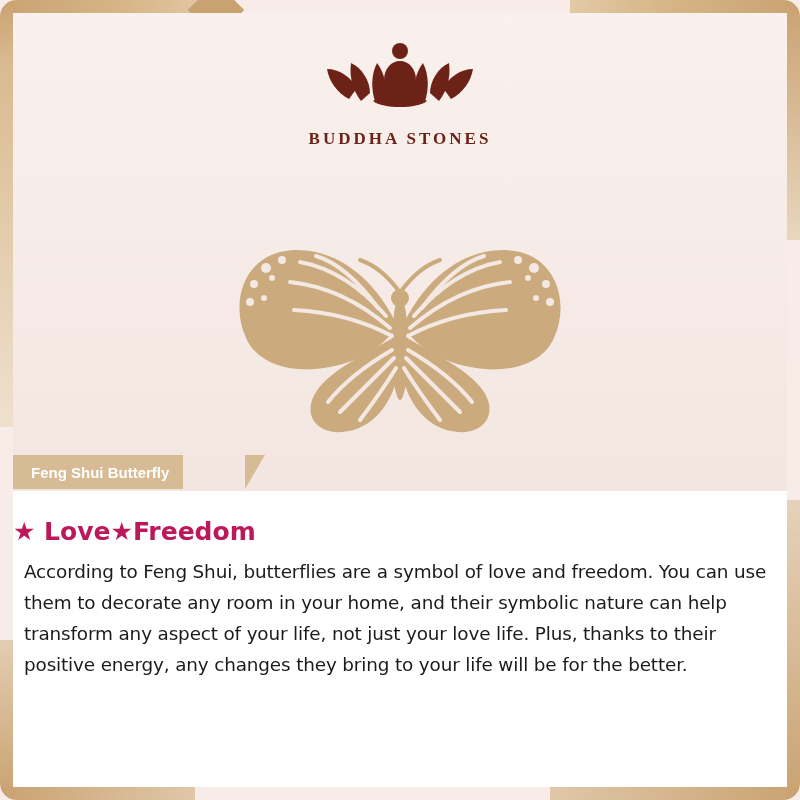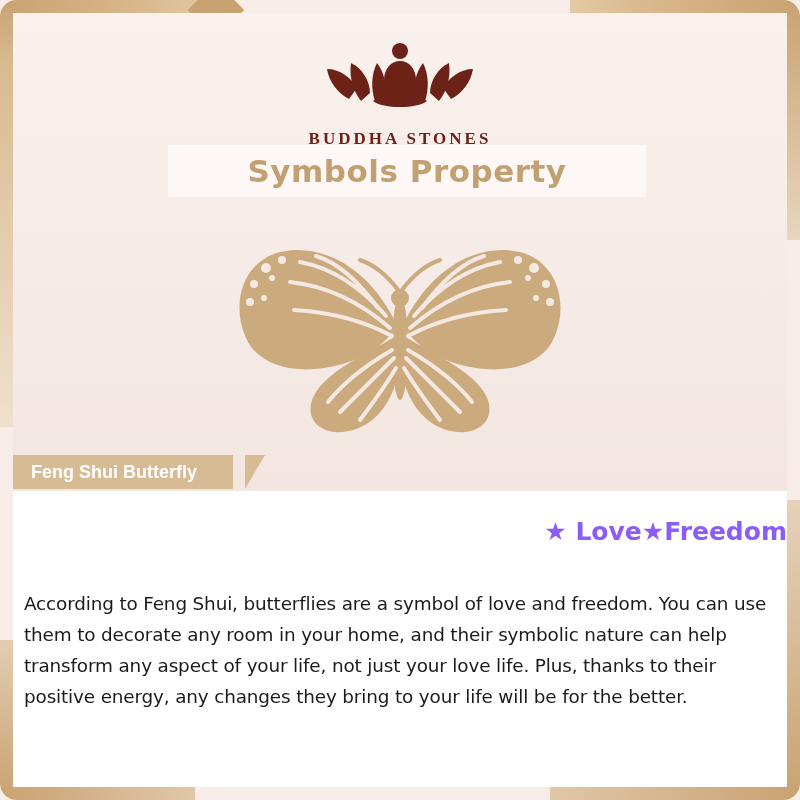--- a/index.html
+++ b/index.html
@@ -208,9 +208,6 @@
       <div class="logo-text">BUDDHA STONES</div>
     </div>
 
-    <div class="title-band">
-      <div class="title">Symbols Property</div>
-    </div>
 
     <div class="butterfly-wrap">
       <svg width="360" height="215" viewBox="0 0 360 215">

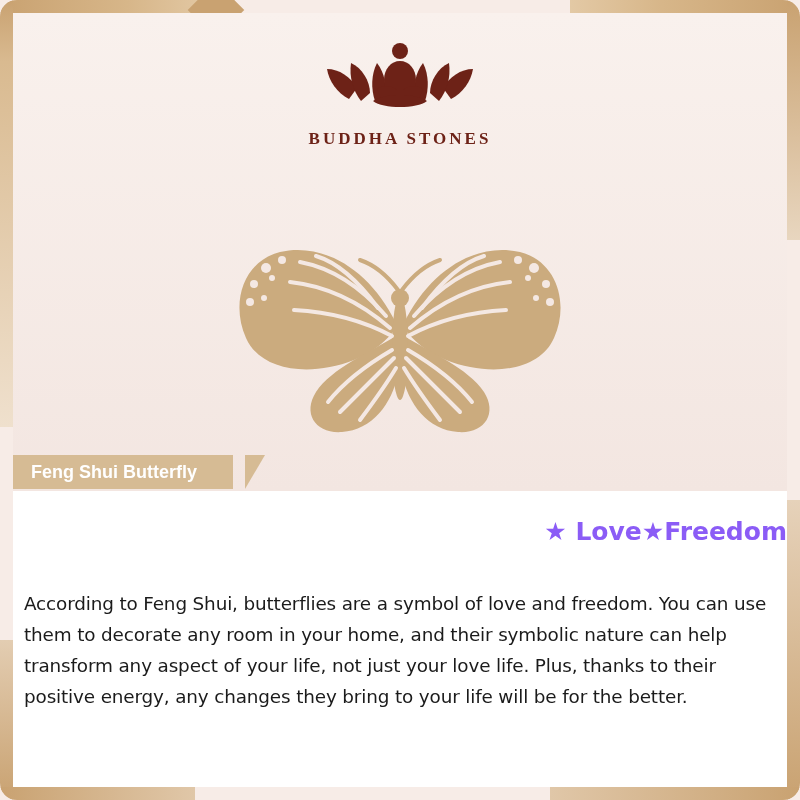--- a/index.html
+++ b/index.html
@@ -124,13 +124,13 @@
     position: absolute;
     left: 0; top: 442px;
     height: 34px;
-    padding: 0 36px 0 18px;
+    padding: 0 14px 0 18px;
     background: #d6bb94;
     display: flex;
     align-items: center;
     color: #ffffff;
     font-weight: bold;
-    font-size: 18px;
+    font-size: 15px;
   }
   .tag-notch {
     position: absolute;

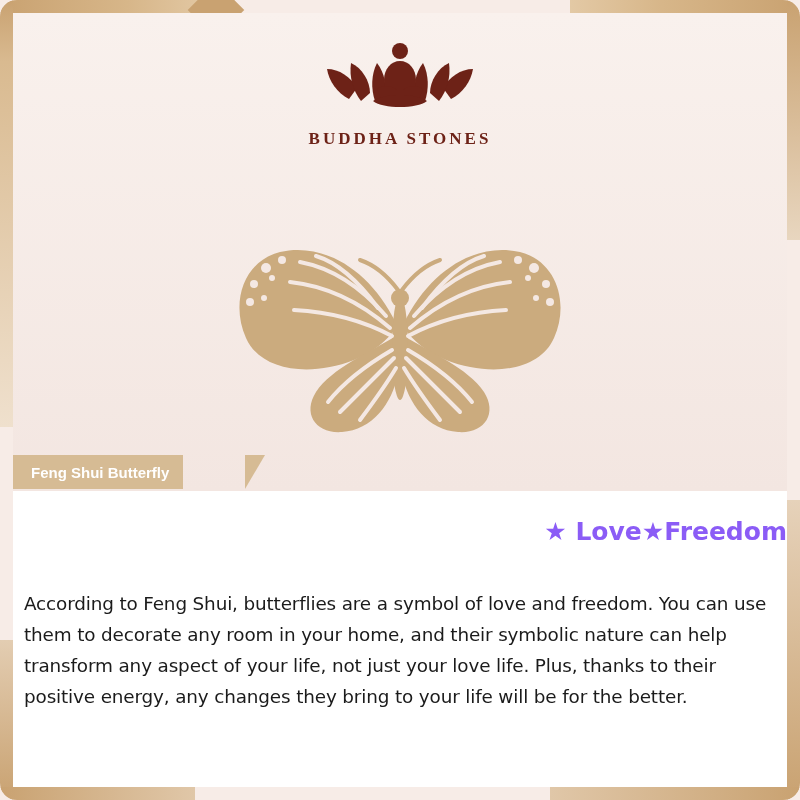--- a/index.html
+++ b/index.html
@@ -144,10 +144,10 @@
   .subtitle {
     position: absolute;
     left: 0; right: 0; top: 504px;
-    text-align: right;
+    text-align: left;
     font-size: 25px;
     font-weight: bold;
-    color: #8b5cf6;
+    color: #be185d;
     font-family: "DejaVu Sans", sans-serif;
   }
   .paragraph {

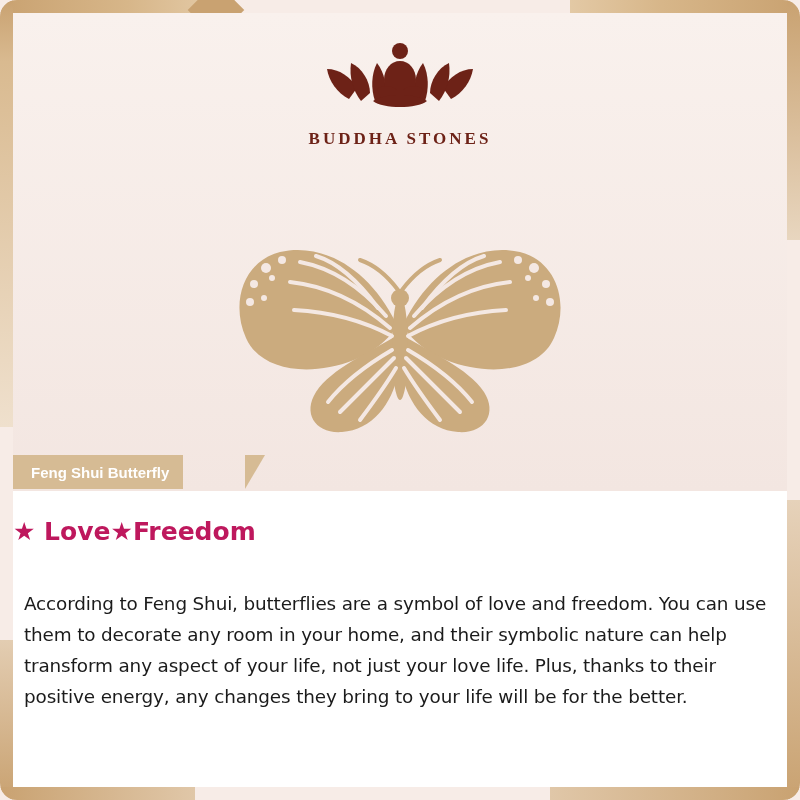--- a/index.html
+++ b/index.html
@@ -160,7 +160,6 @@
     color: #1b1b1b;
     font-family: "DejaVu Sans", sans-serif;
     letter-spacing: -0.15px;
-    margin-top: 32px;
   }
 </style>
 </head>

